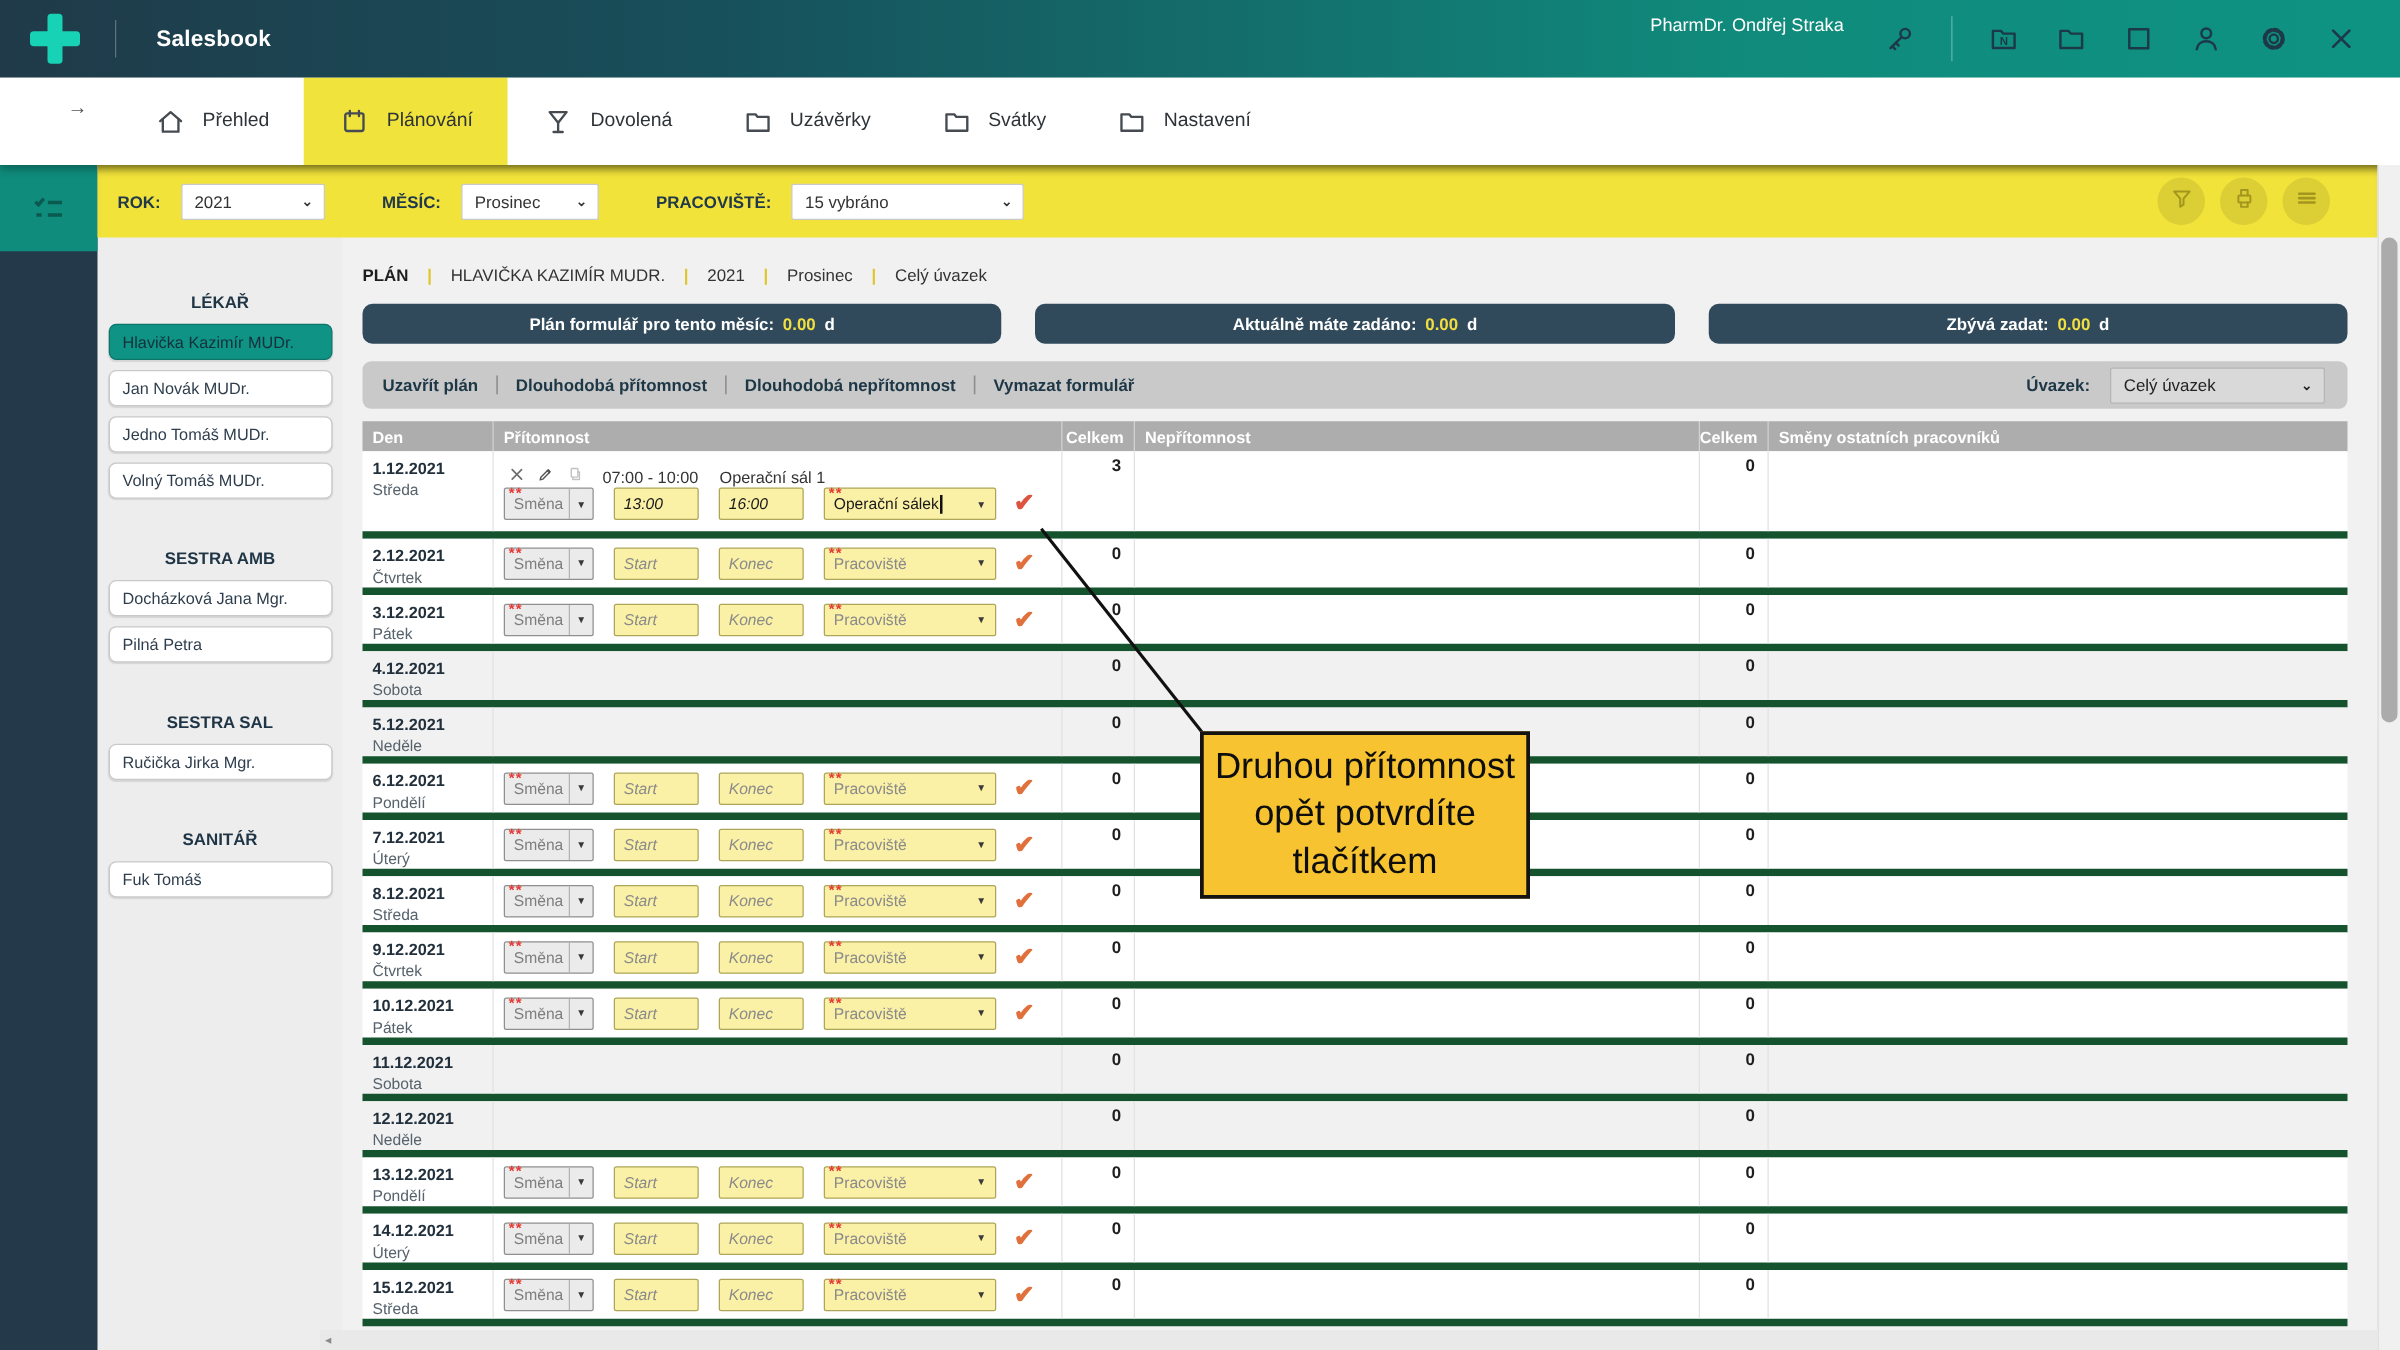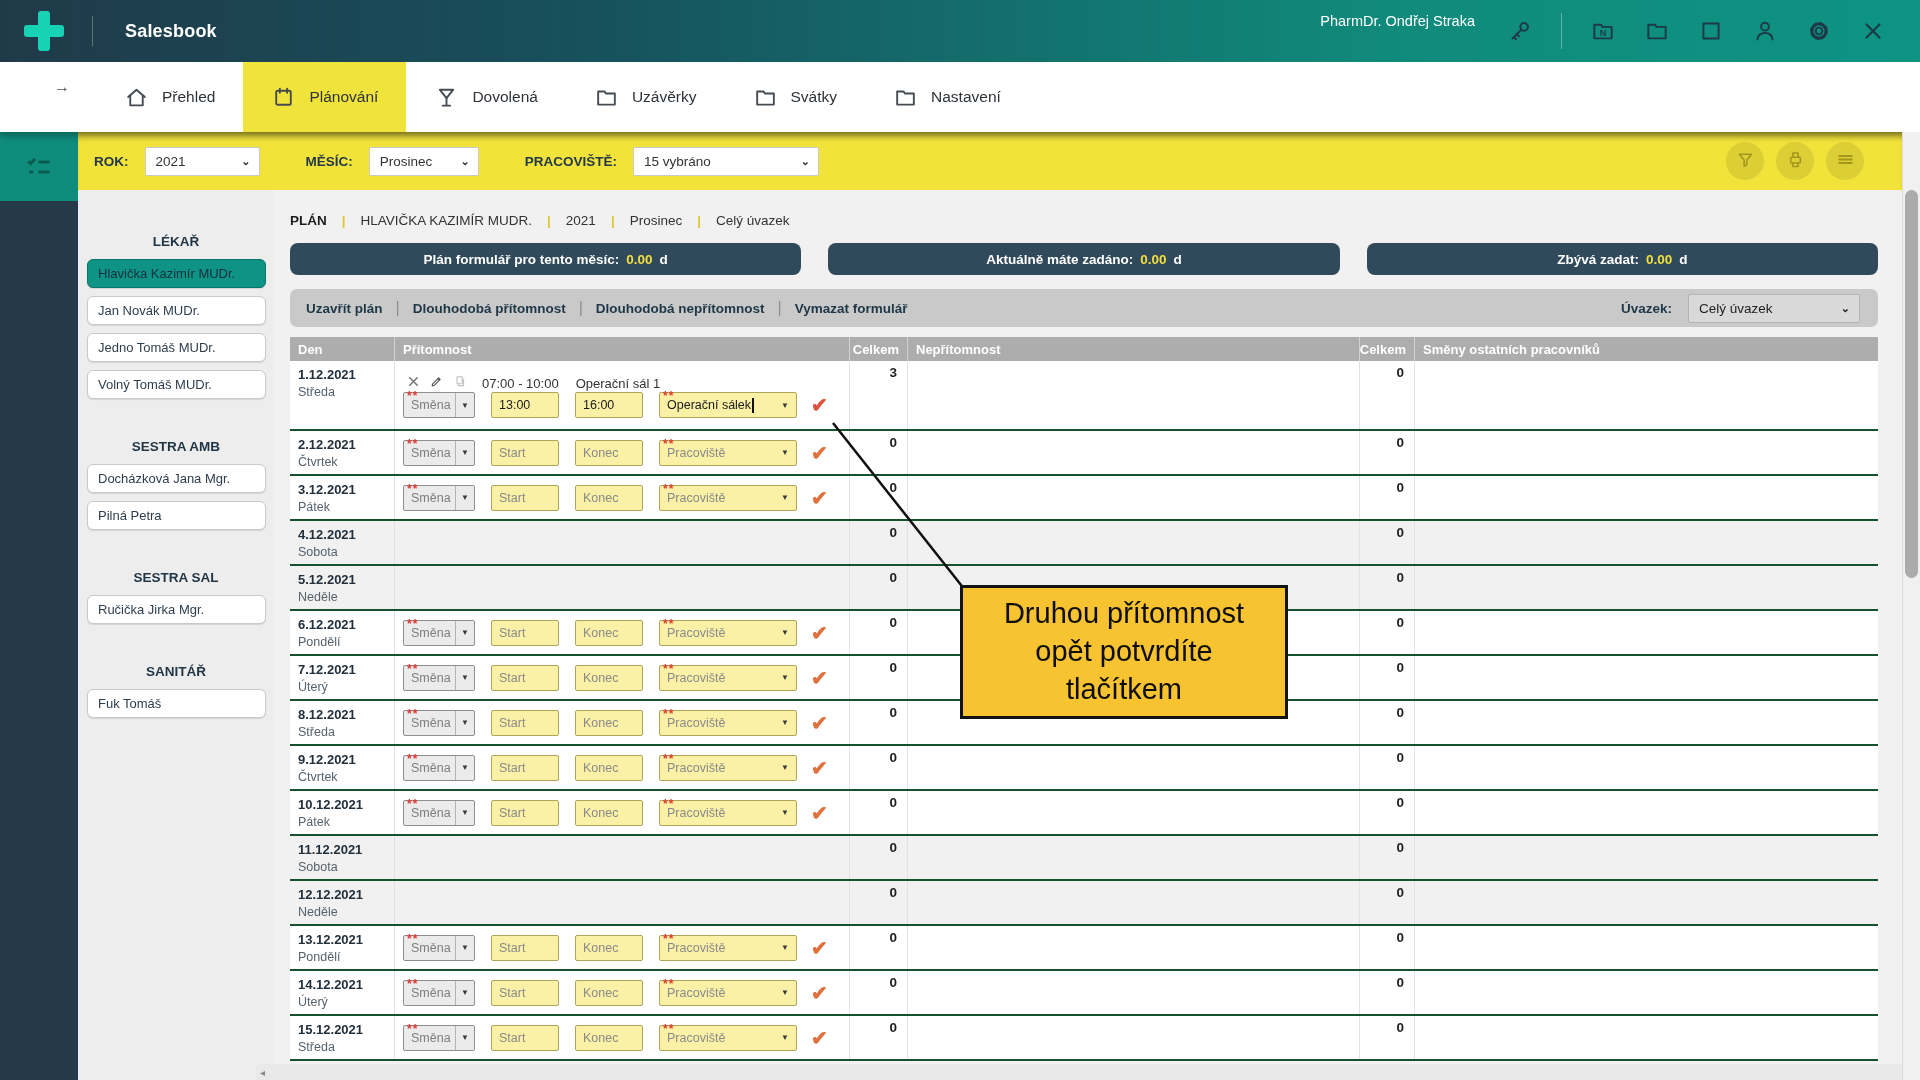--- a/index.html
+++ b/index.html
@@ -78,7 +78,7 @@
   .thead .hc { display:flex; align-items:center; font-size:13px; font-weight:bold; color:#FFF; padding-left:8px; border-right:1px solid rgba(255,255,255,.45); overflow:hidden; }
   .thead .hc.num { justify-content:flex-end; padding-right:8px; padding-left:2px; }
   .thead .hc:last-child { border-right:none; }
-  .trow { display:grid; grid-template-columns:105px 455px 58px 452px 55px 463px; background:#FFFFFF; border-bottom:2px solid #14532d; height:45px; }
+  .trow { display:grid; grid-template-columns:105px 455px 58px 452px 55px 463px; background:#FFFFFF; border-bottom:6px solid #14532d; height:45px; }
   .trow.tall { height:70px; }
   .trow.weekend { background:#F1F1F1; }
   .trow .cell { border-right:1px solid #E2E2E2; overflow:visible; }

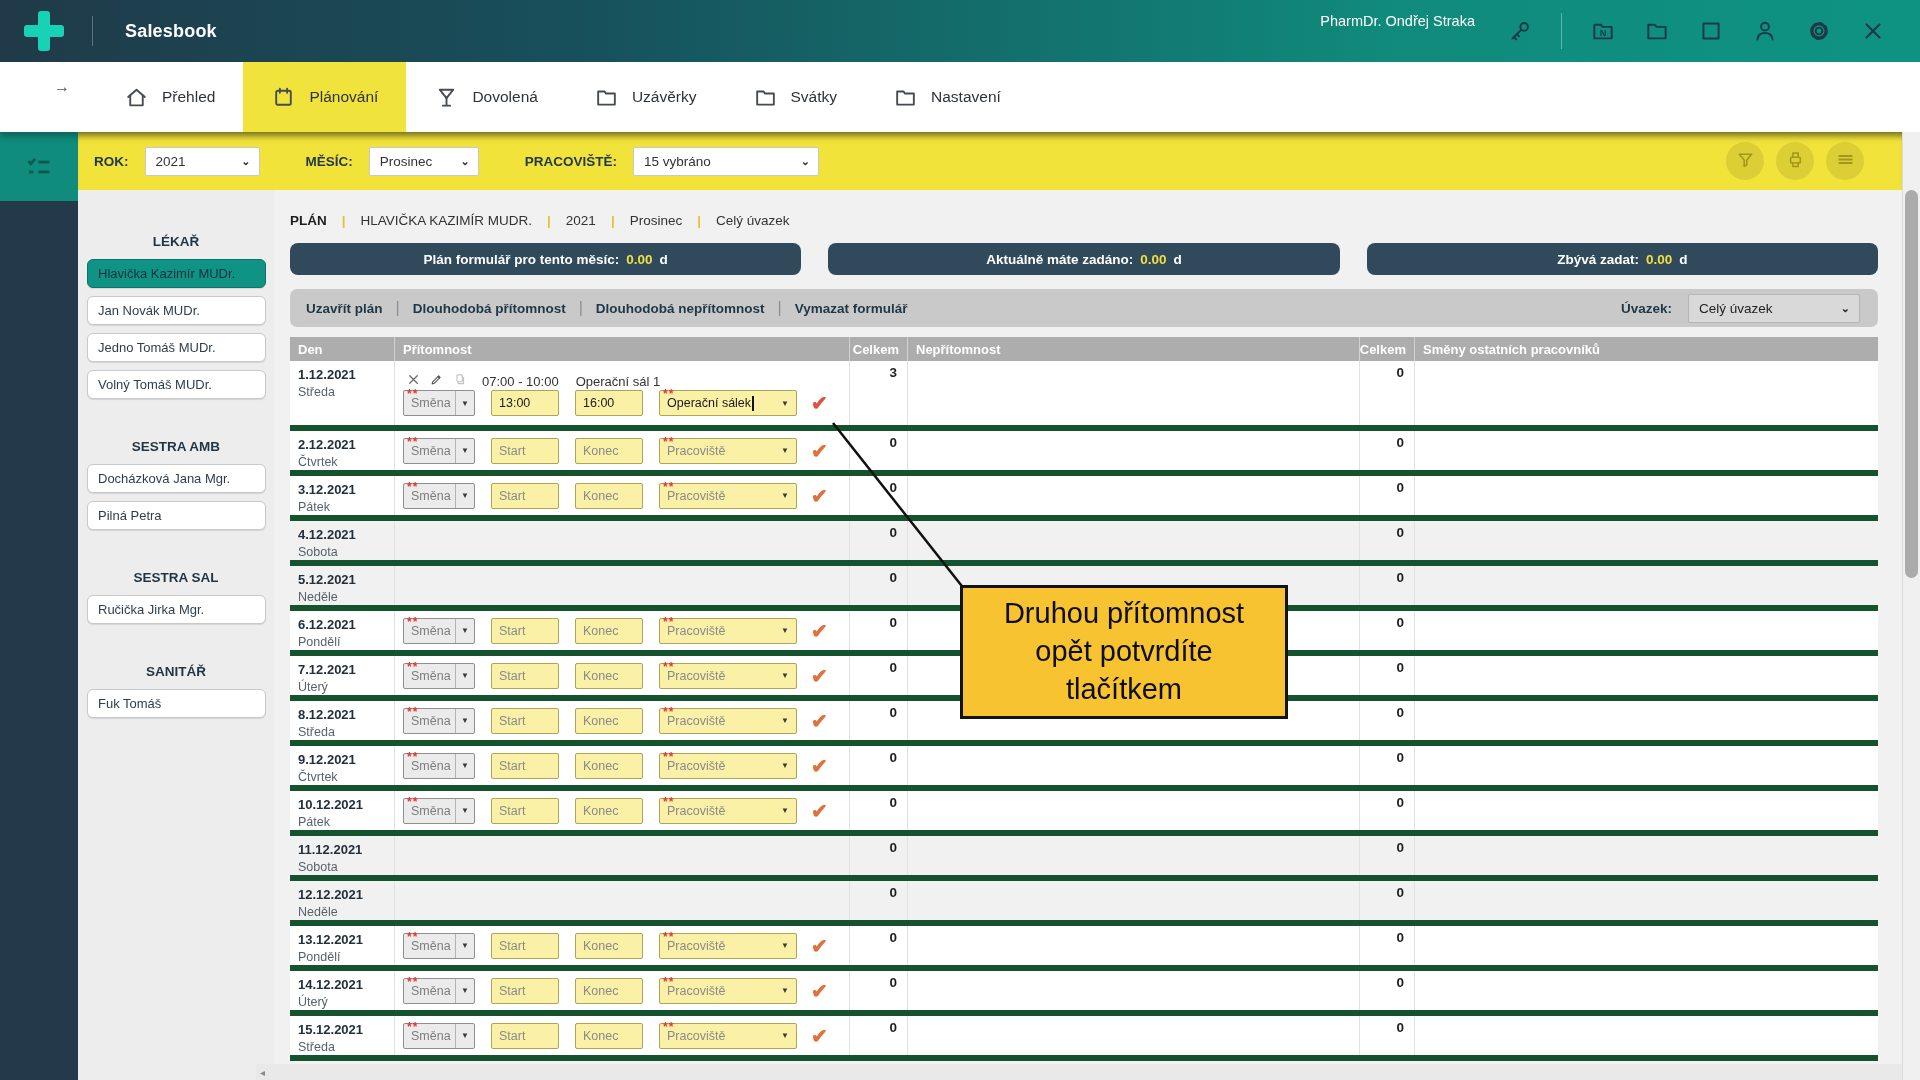--- a/index.html
+++ b/index.html
@@ -97,7 +97,7 @@
   .sel-gray, .inp-yellow, .sel-yellow { position:relative; height:26px; border-radius:2px; font-size:12.5px; display:flex; align-items:center; padding-left:7px; cursor:pointer; }
   .sel-gray { width:72px; background:#EBEBEB; border:1px solid #8F8F8F; color:#7E7E7E; margin-right:16px; }
   .sel-gray .arrowbox { position:absolute; right:0; top:0; bottom:0; width:19px; border-left:1px solid #B3B3B3; display:flex; align-items:center; justify-content:center; font-size:8px; color:#3A3A3A; }
-  .inp-yellow { width:68px; background:#FAF0A6; border:1px solid #ADA557; color:#8A8A8A; margin-right:16px; }
+  .inp-yellow { width:68px; background:#FAF0A6; border:1px solid #ADA557; color:#8A8A8A; margin-right:16px;font-style:italic; }
   .inp-yellow.filled { color:#1A1A1A; }
   .sel-yellow { width:138px; background:#FAF0A6; border:1px solid #ADA557; color:#8A8A8A; margin-right:14px; padding-right:20px; }
   .sel-yellow.filled { color:#1A1A1A; }

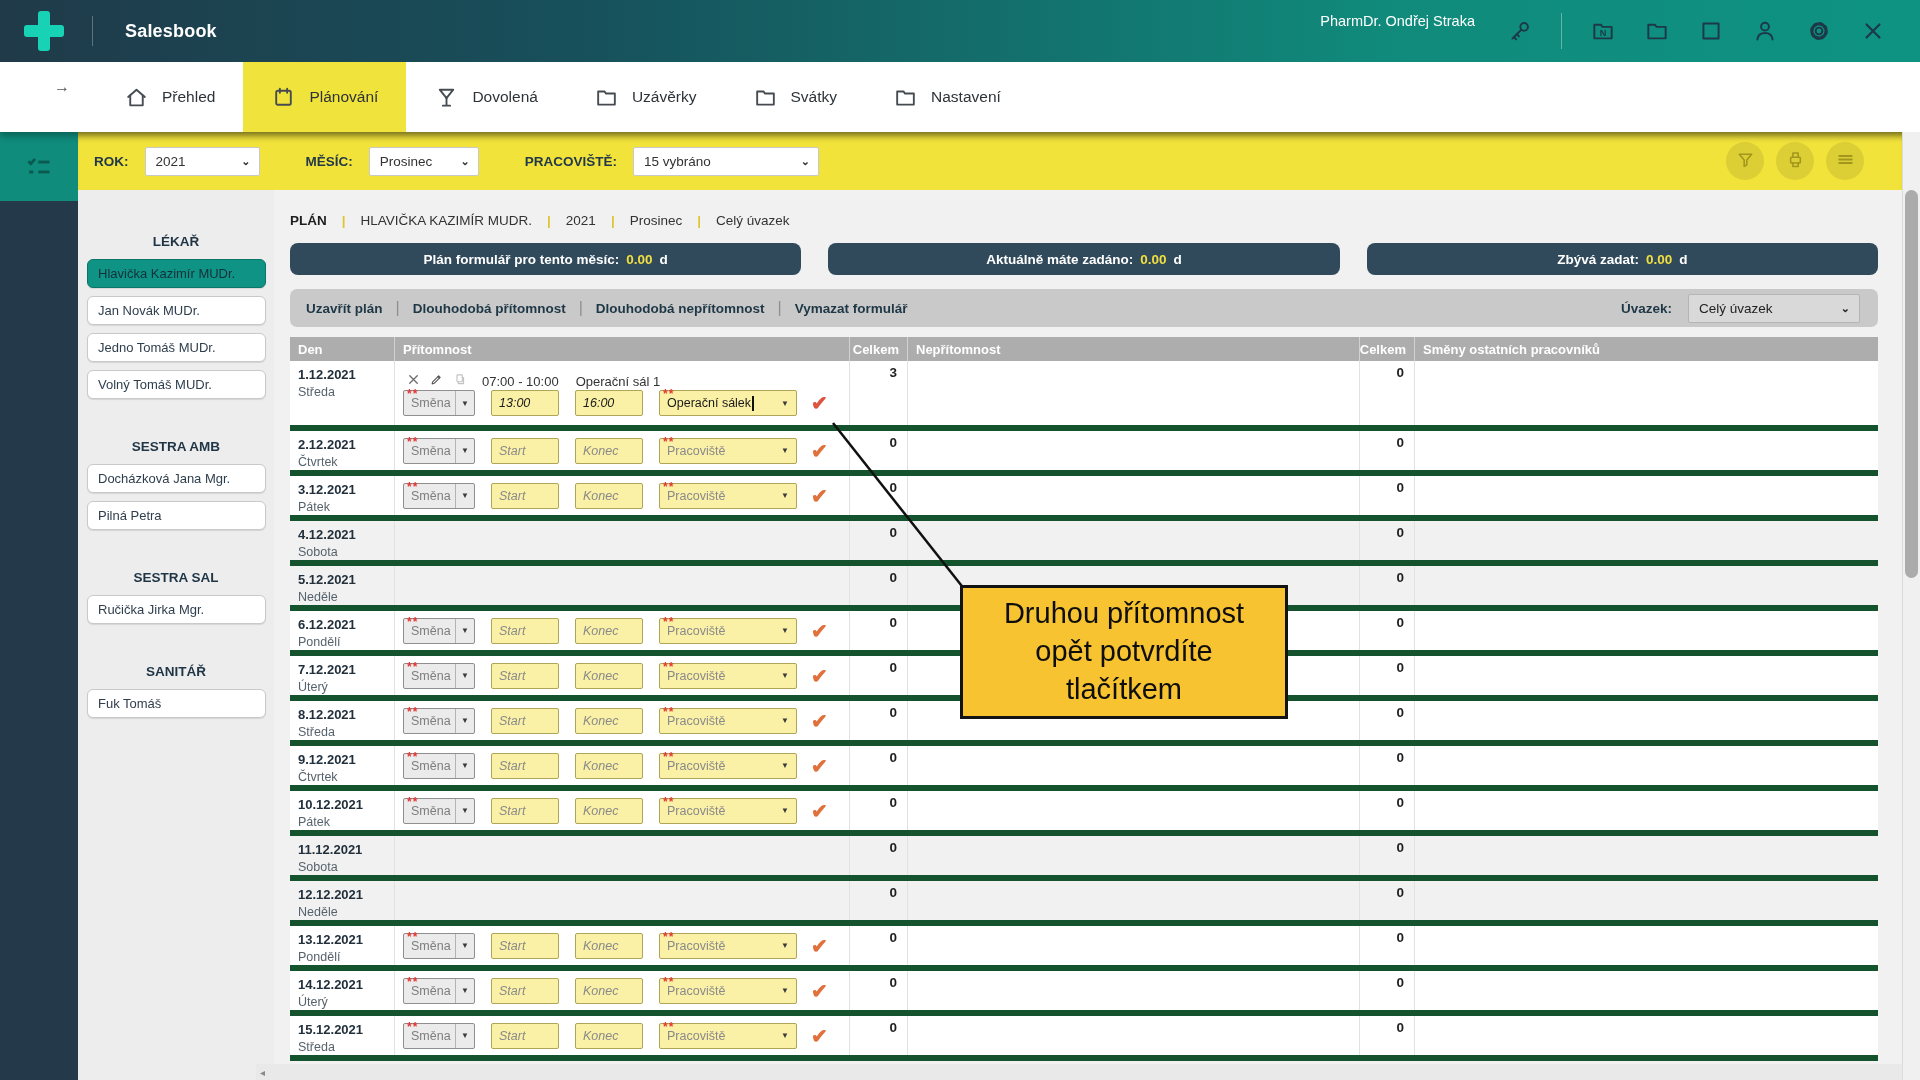--- a/index.html
+++ b/index.html
@@ -109,7 +109,7 @@
 
   
   .overlay-svg { position:absolute; left:0; top:0; width:1920px; height:1080px; pointer-events:none; z-index:20; }
-  .callout { position:absolute; left:960px; top:585px; width:328px; height:134px; background:#F7C331; border:3px solid #131313;
+  .callout { position:absolute; left:960px; top:585px; width:264px; height:134px; background:#F7C331; border:3px solid #131313;
     display:flex; flex-direction:column; align-items:center; justify-content:center; z-index:21;
     font-size:29px; color:#0E0E0E; line-height:1.3; text-align:center; }
 

